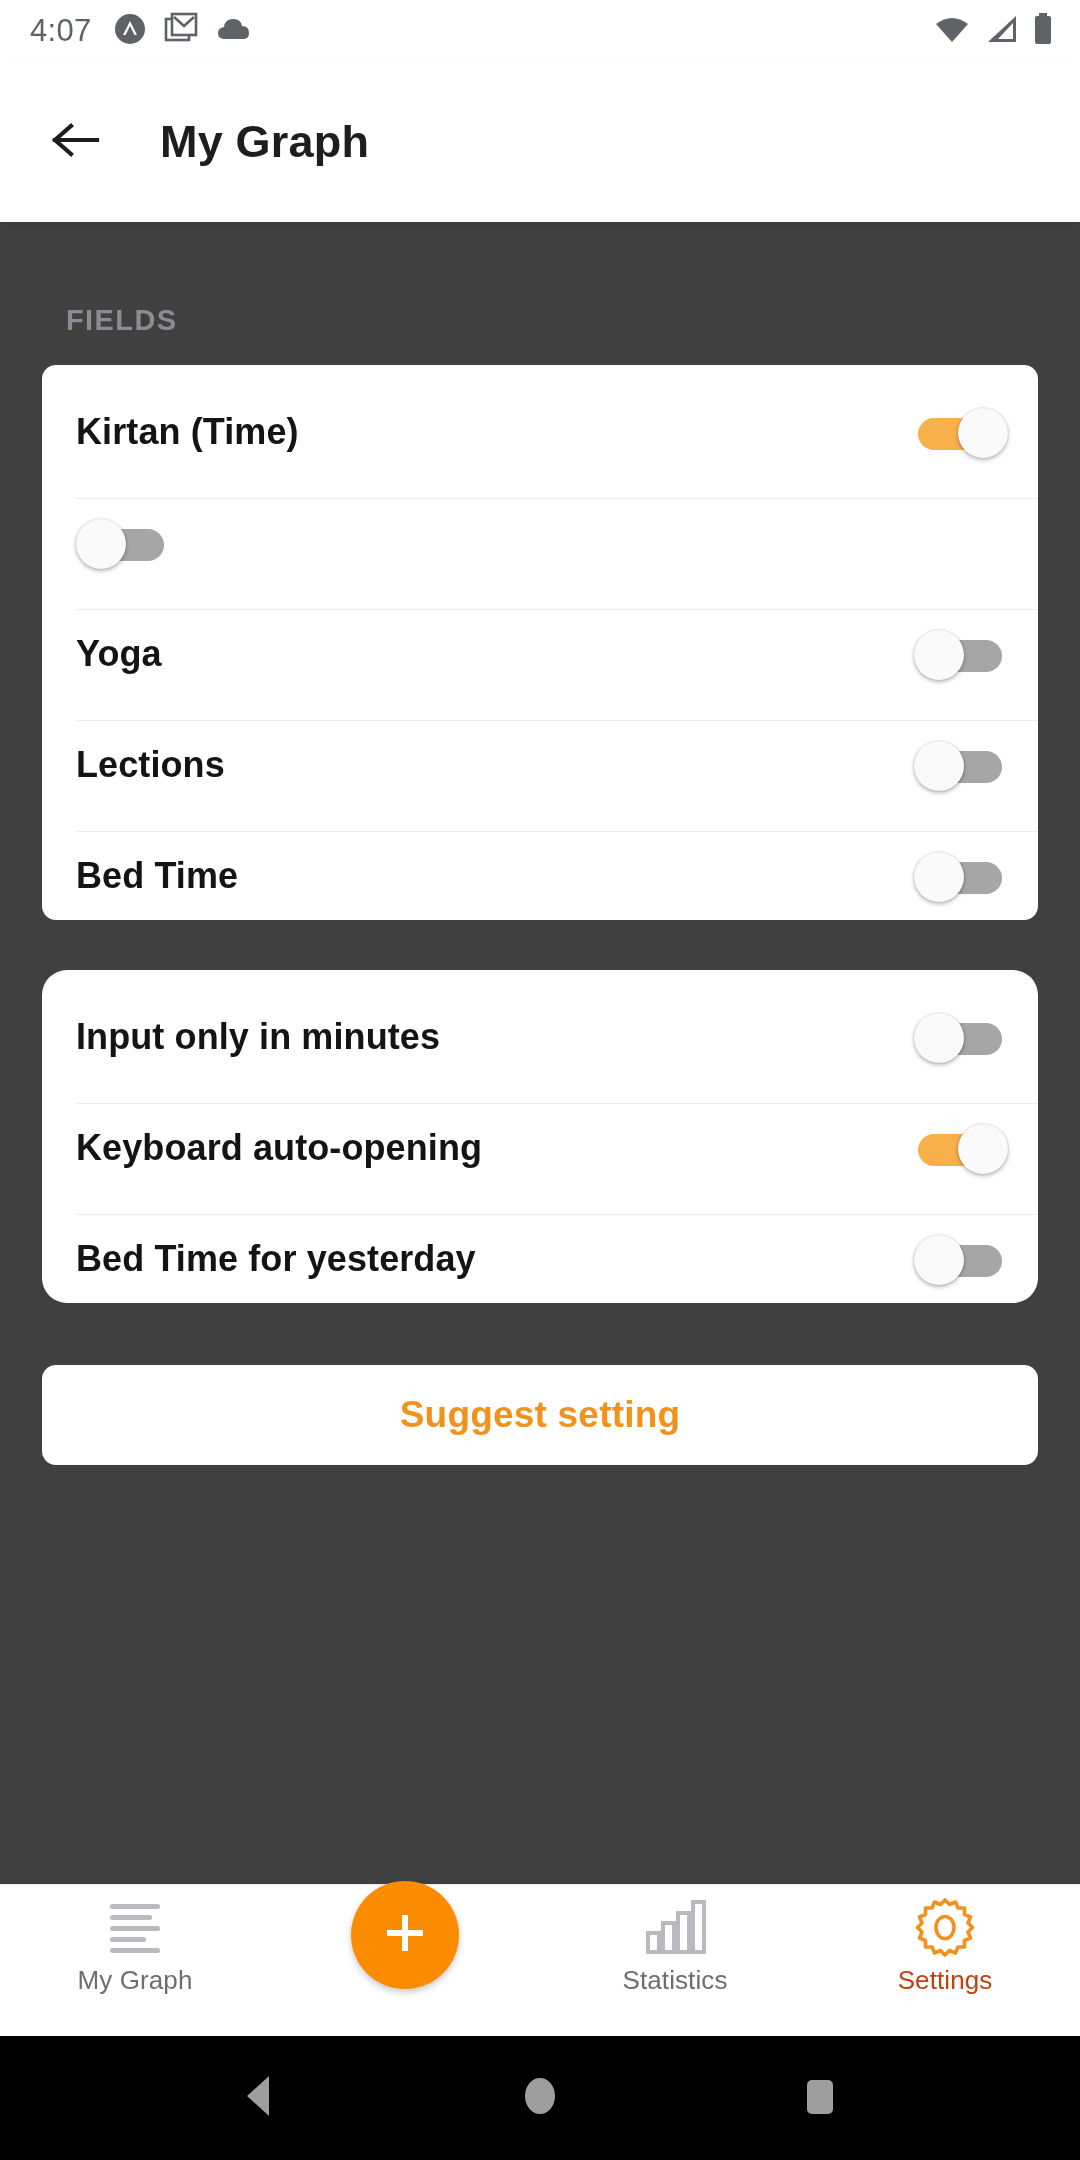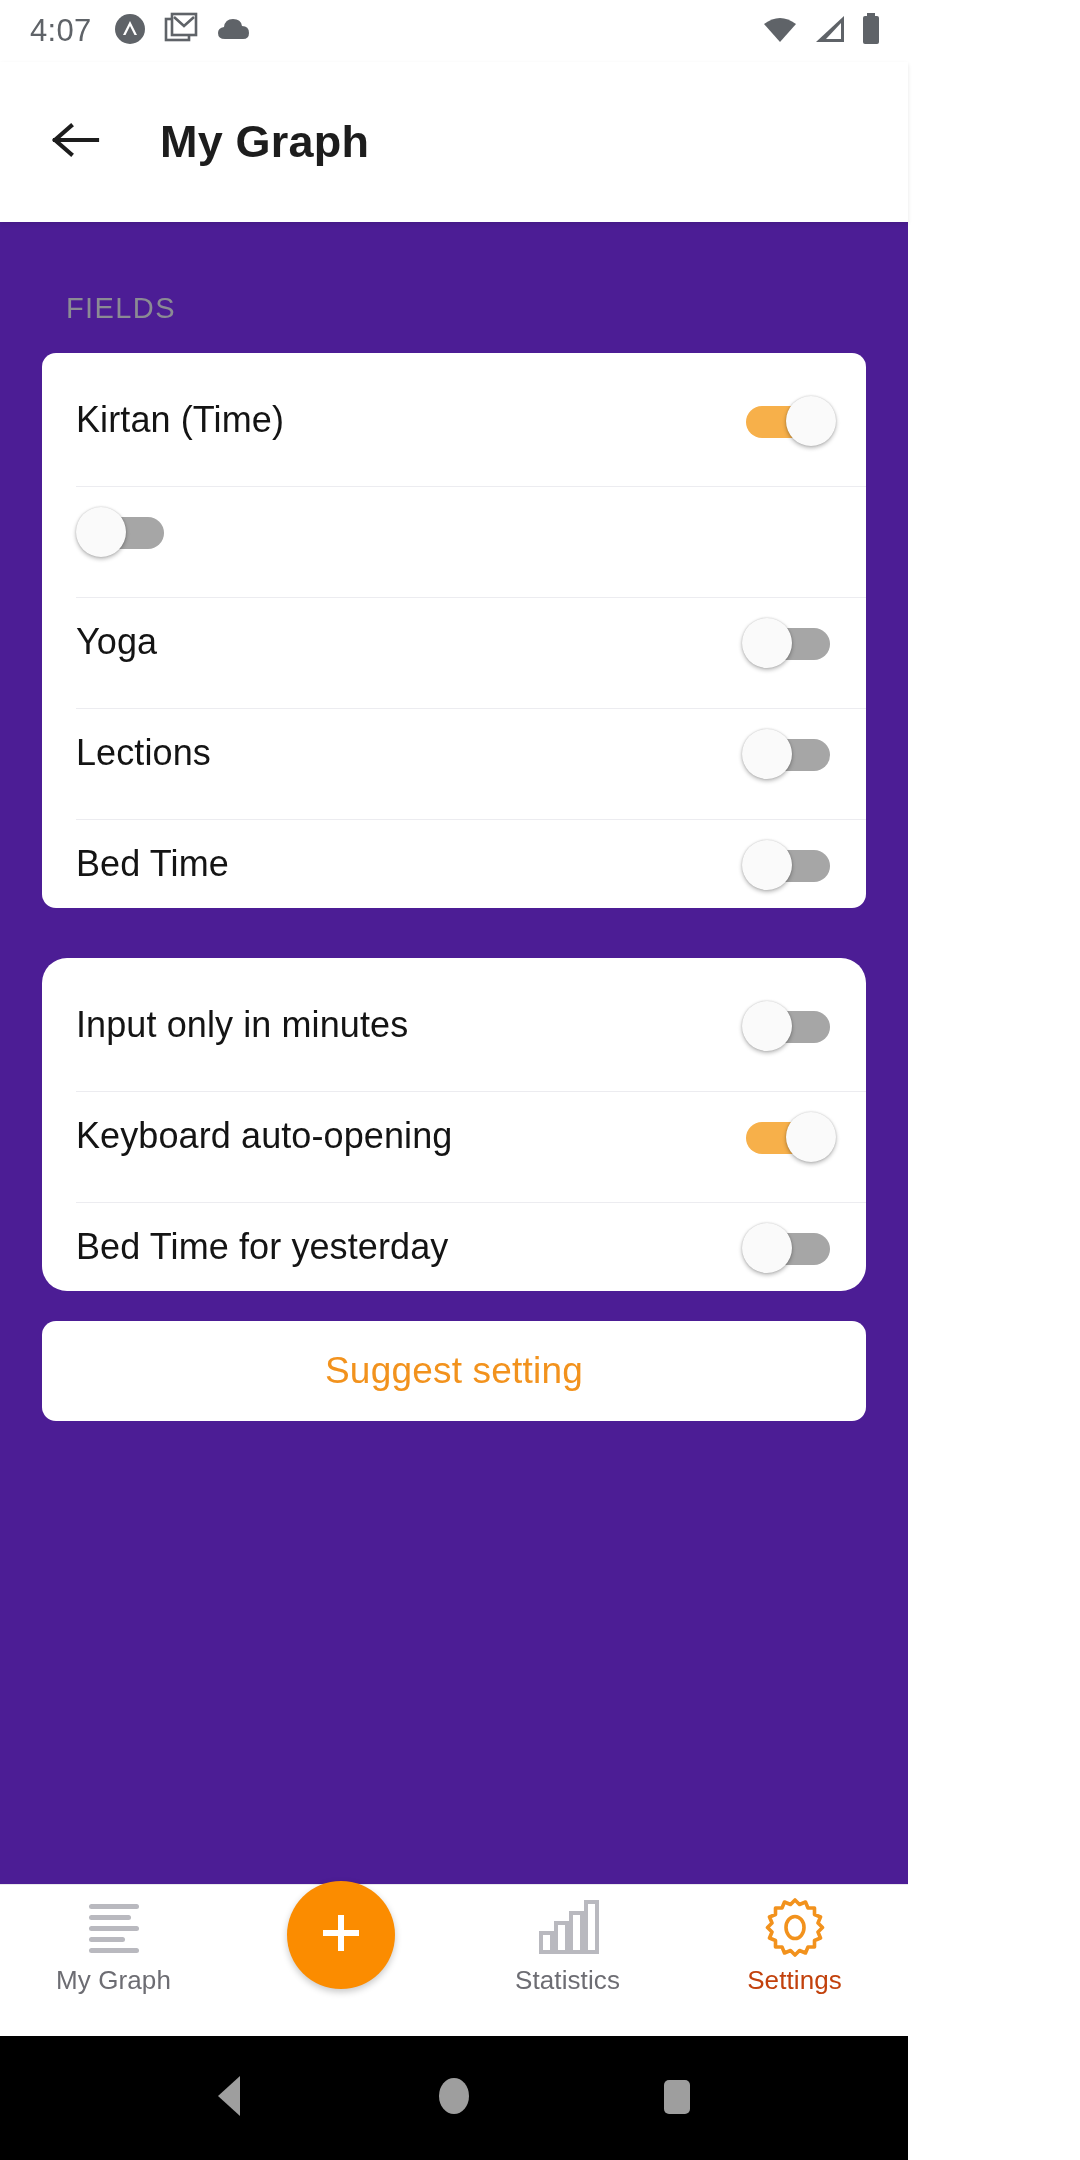--- a/index.html
+++ b/index.html
@@ -14,7 +14,7 @@
 
   .screen {
     position: relative;
-    width: 908px;
+    width: 1080px;
     height: 2160px;
     background: #f1f1f6;
     display: flex;

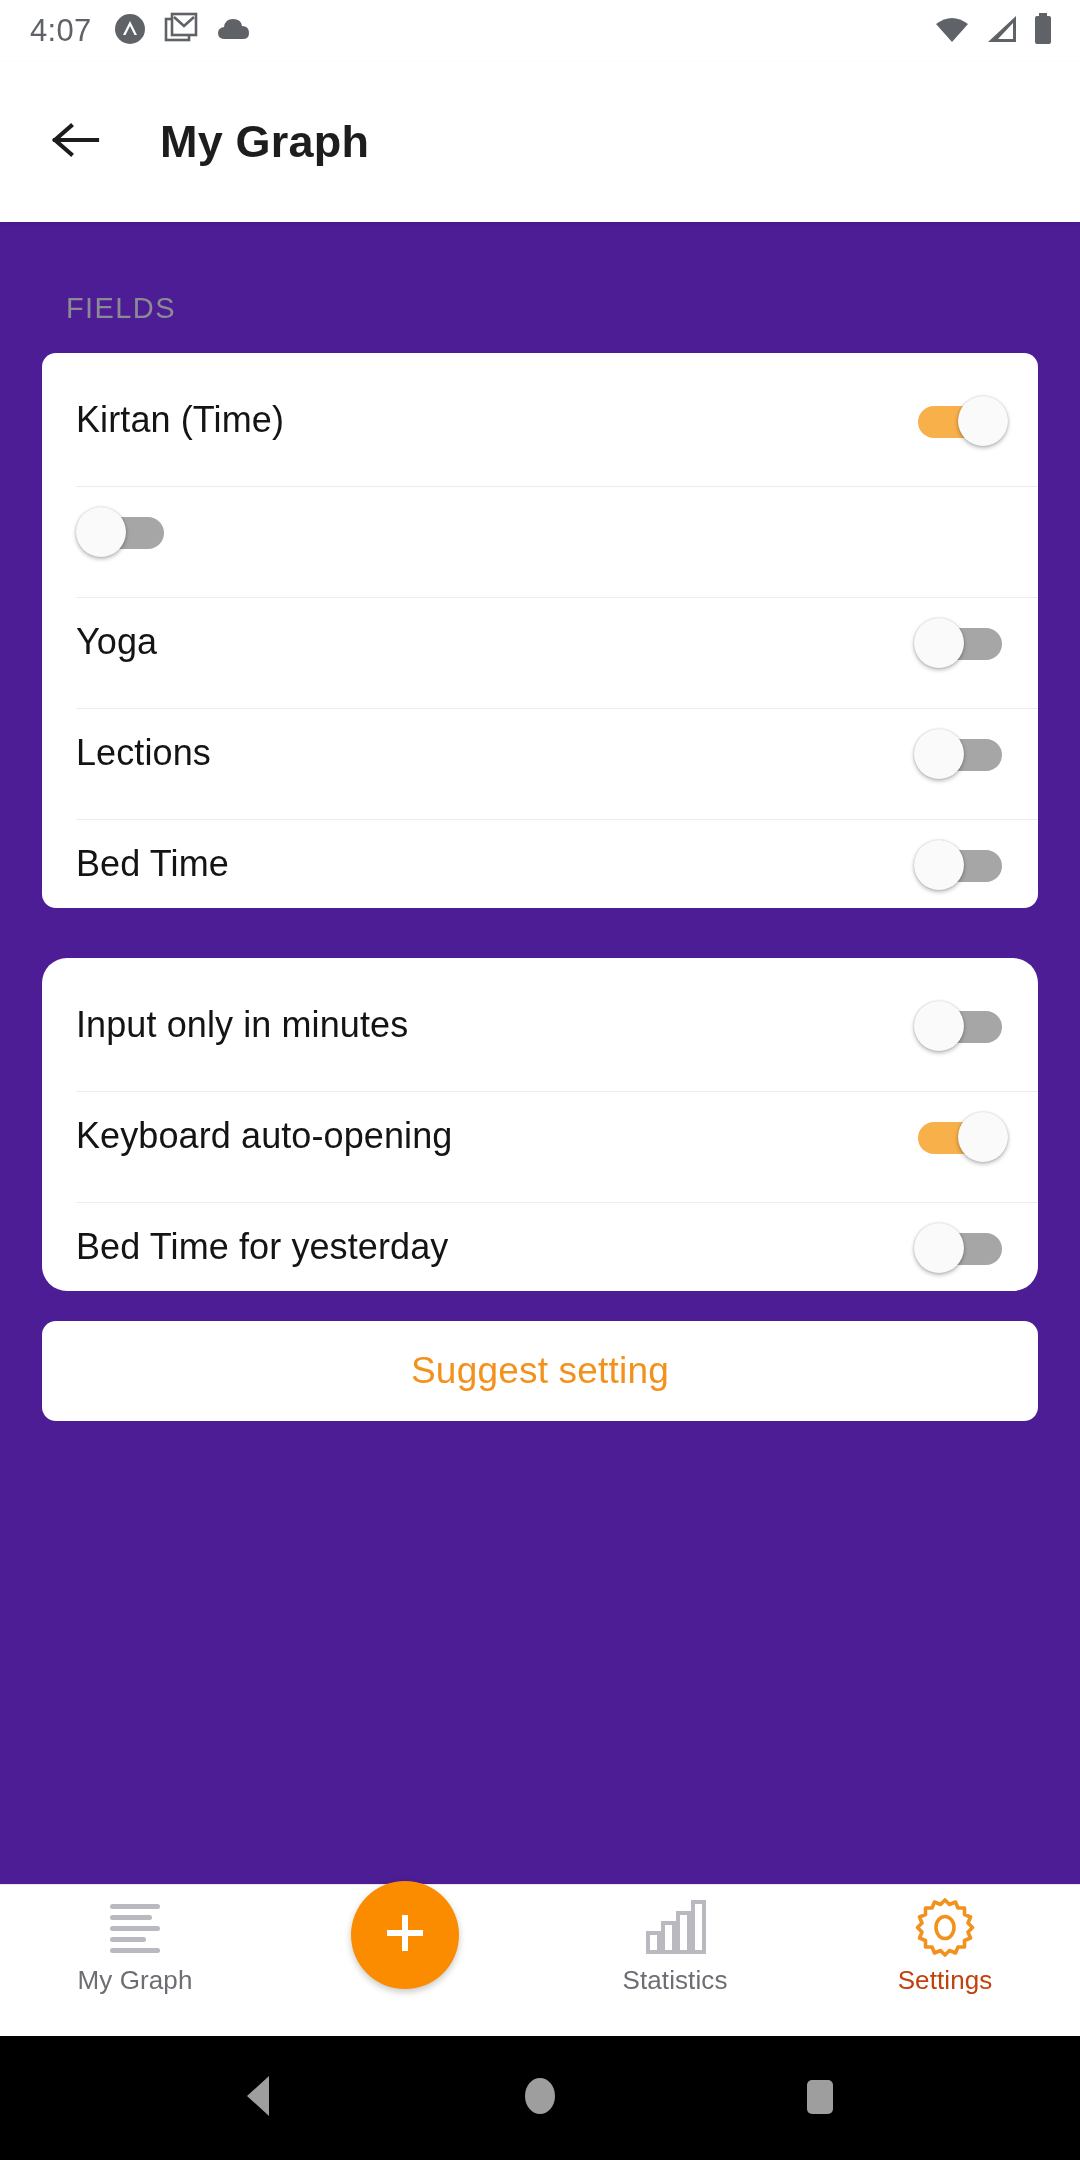--- a/index.html
+++ b/index.html
@@ -67,9 +67,10 @@
   
   .content {
     flex: 1 1 auto;
-    background: #4c1d95;
-    padding: 0 42px;
+    background: #404040;
+    padding: 12px 42px;
     overflow: hidden;
+    font-weight: bold;
   }
   .section-label {
     font-size: 29px;

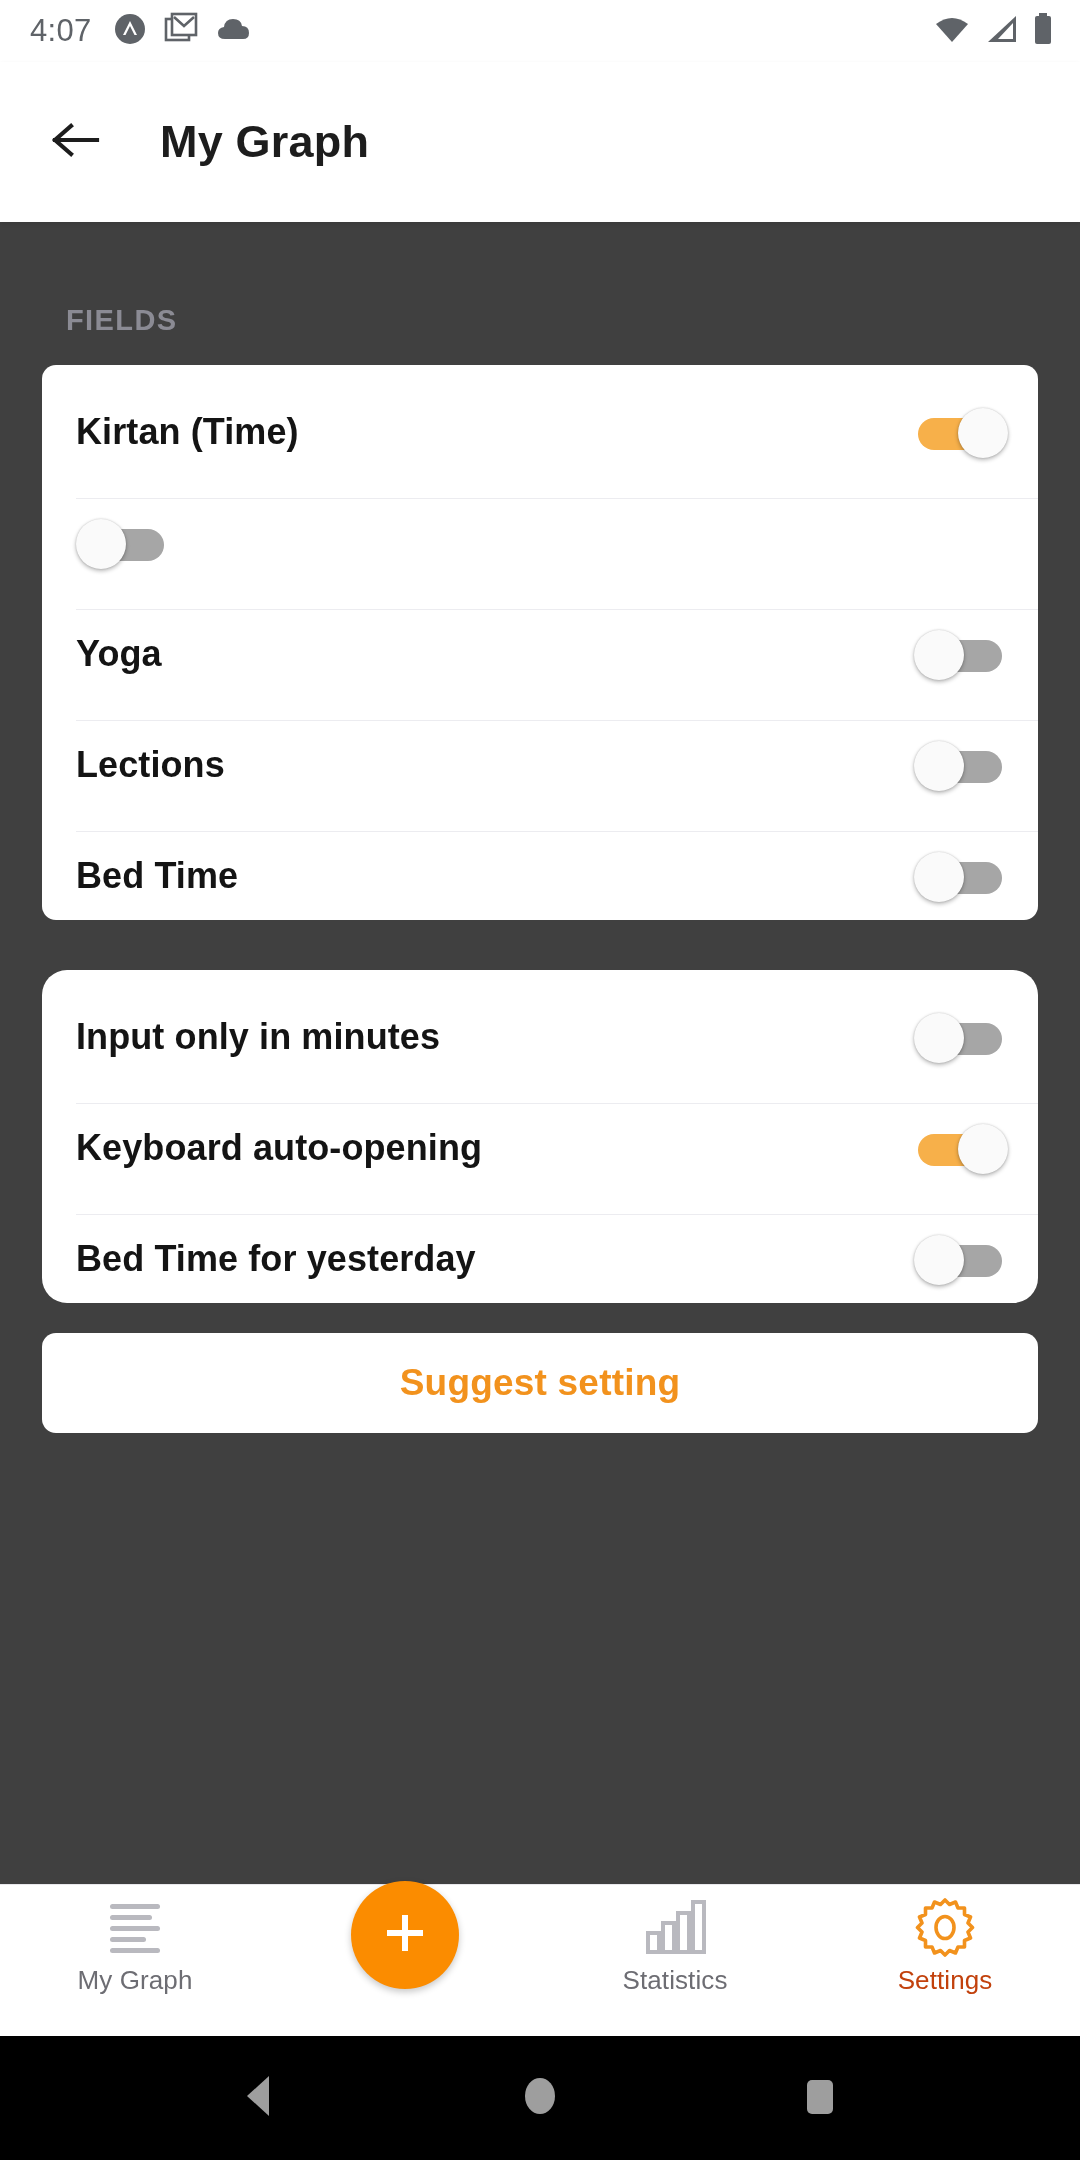--- a/index.html
+++ b/index.html
@@ -144,7 +144,7 @@
     background: #ffffff;
     border-radius: 14px;
     height: 100px;
-    margin-top: 30px;
+    margin-top: 62px;
     display: flex;
     align-items: center;
     justify-content: center;

